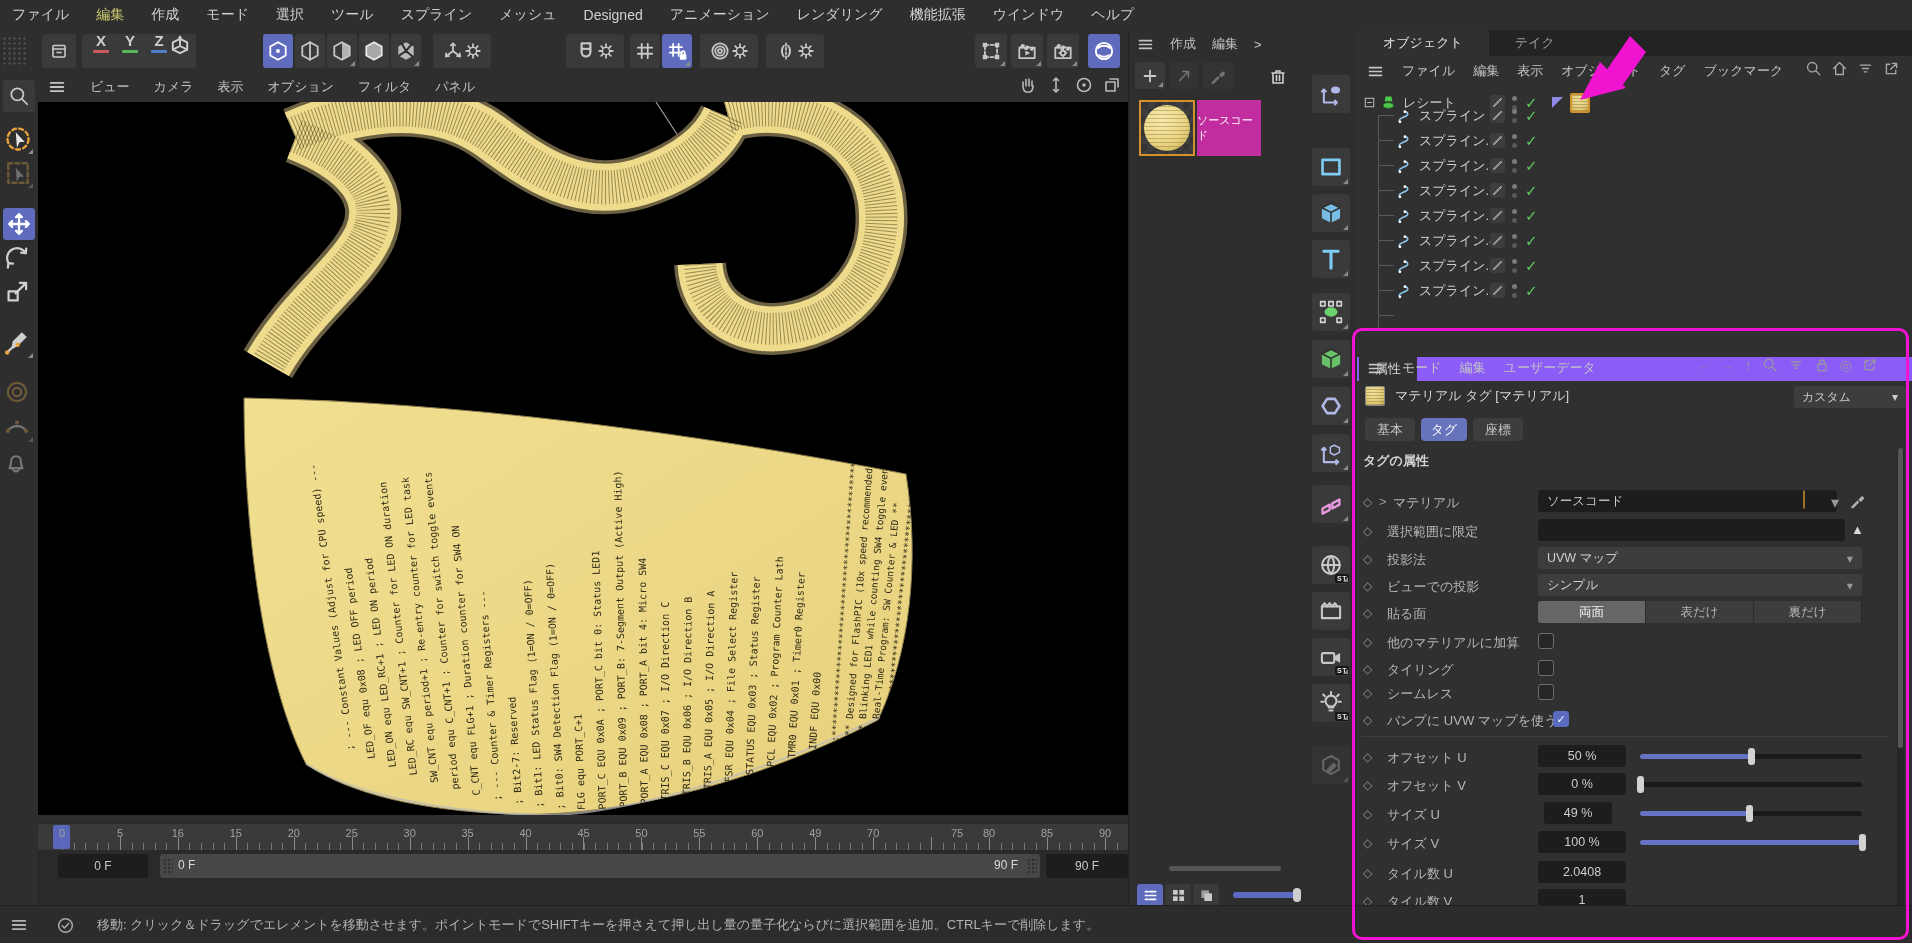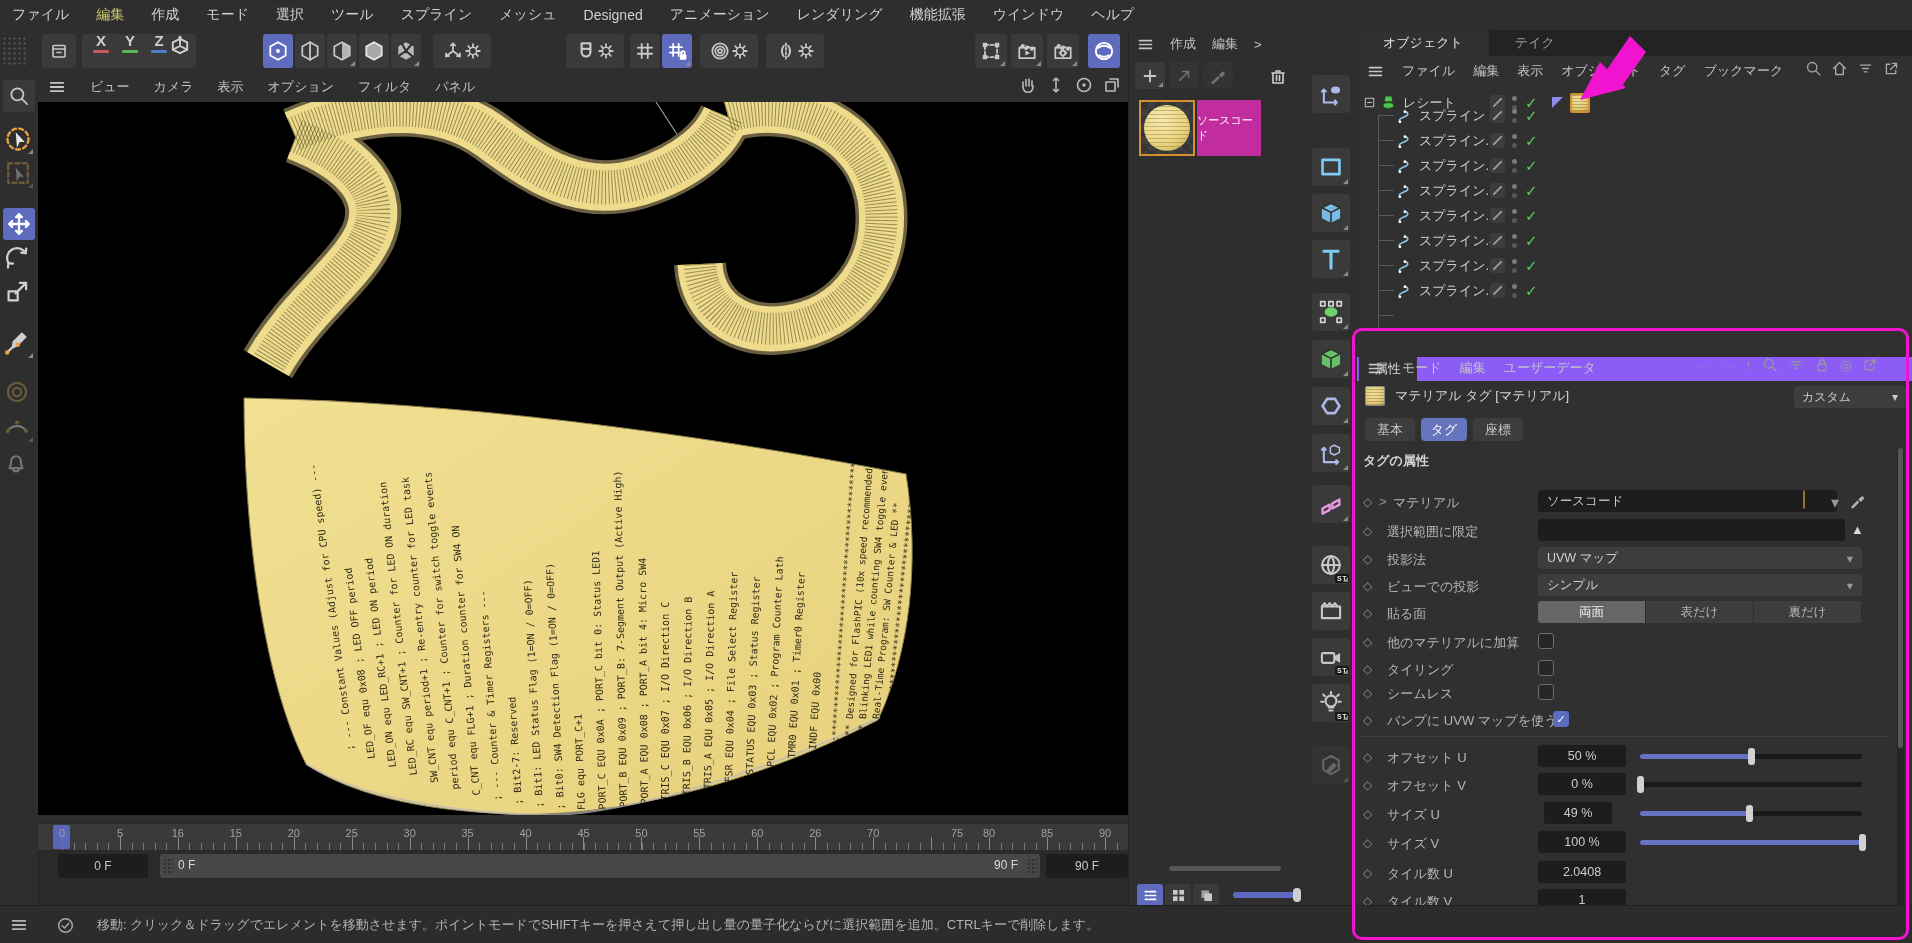--- a/index.html
+++ b/index.html
@@ -671,7 +671,7 @@
           <span class="ruler-num" style="left: 603.444px;">50</span>
           <span class="ruler-num" style="left: 661.389px;">55</span>
           <span class="ruler-num" style="left: 719.333px;">60</span>
-          <span class="ruler-num" style="left: 777.278px;">26</span>
+          <span class="ruler-num" style="left: 777.278px;">49</span>
           <span class="ruler-num" style="left: 835.222px;">70</span>
           <span class="ruler-num" style="left: 919px;">75</span>
           <span class="ruler-num" style="left: 951.111px;">80</span>

